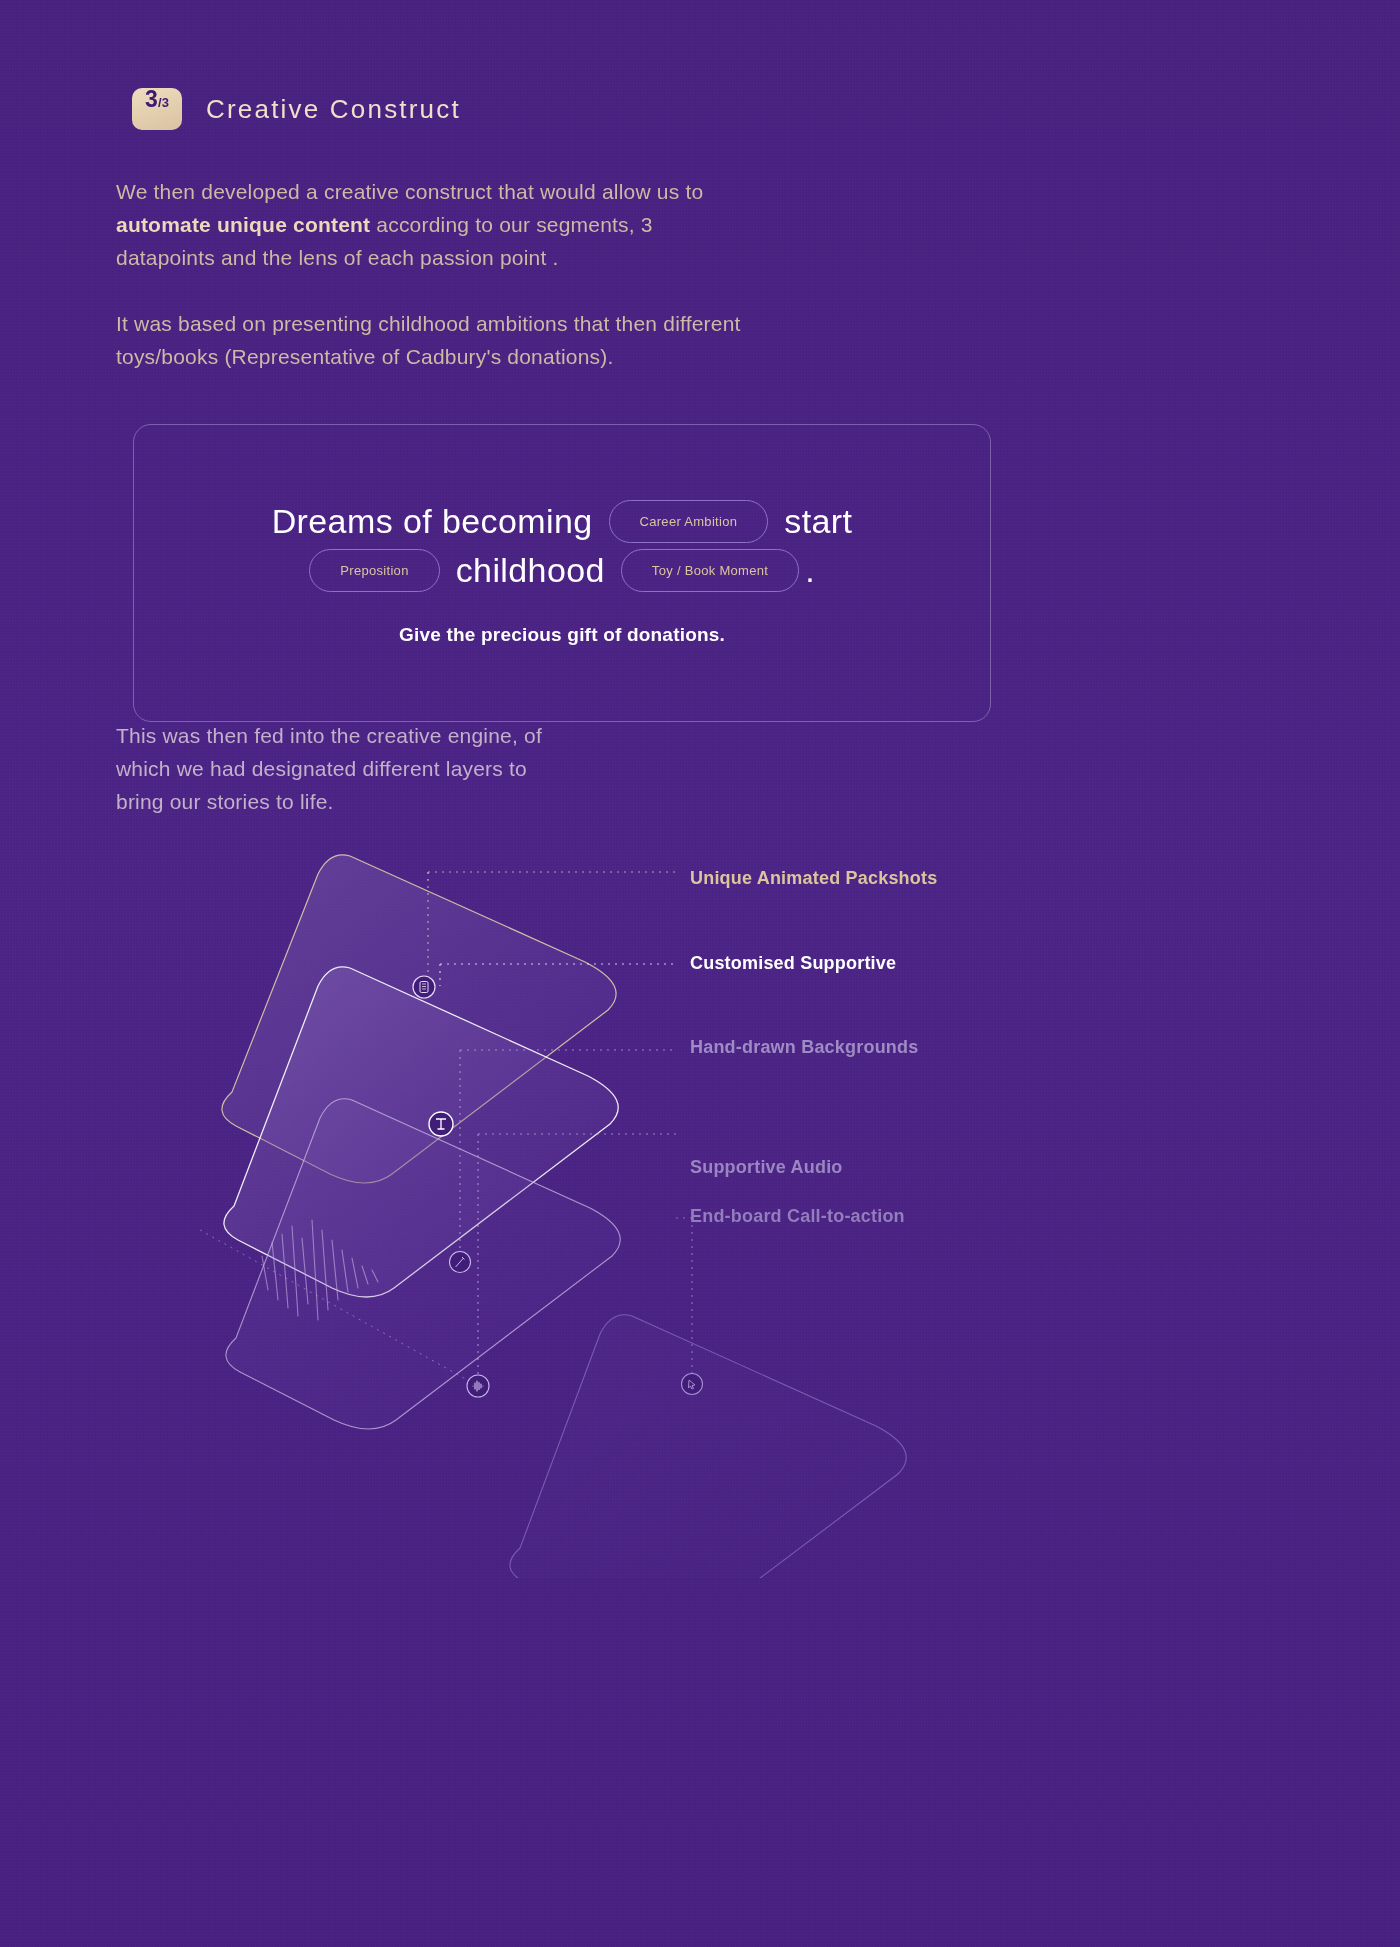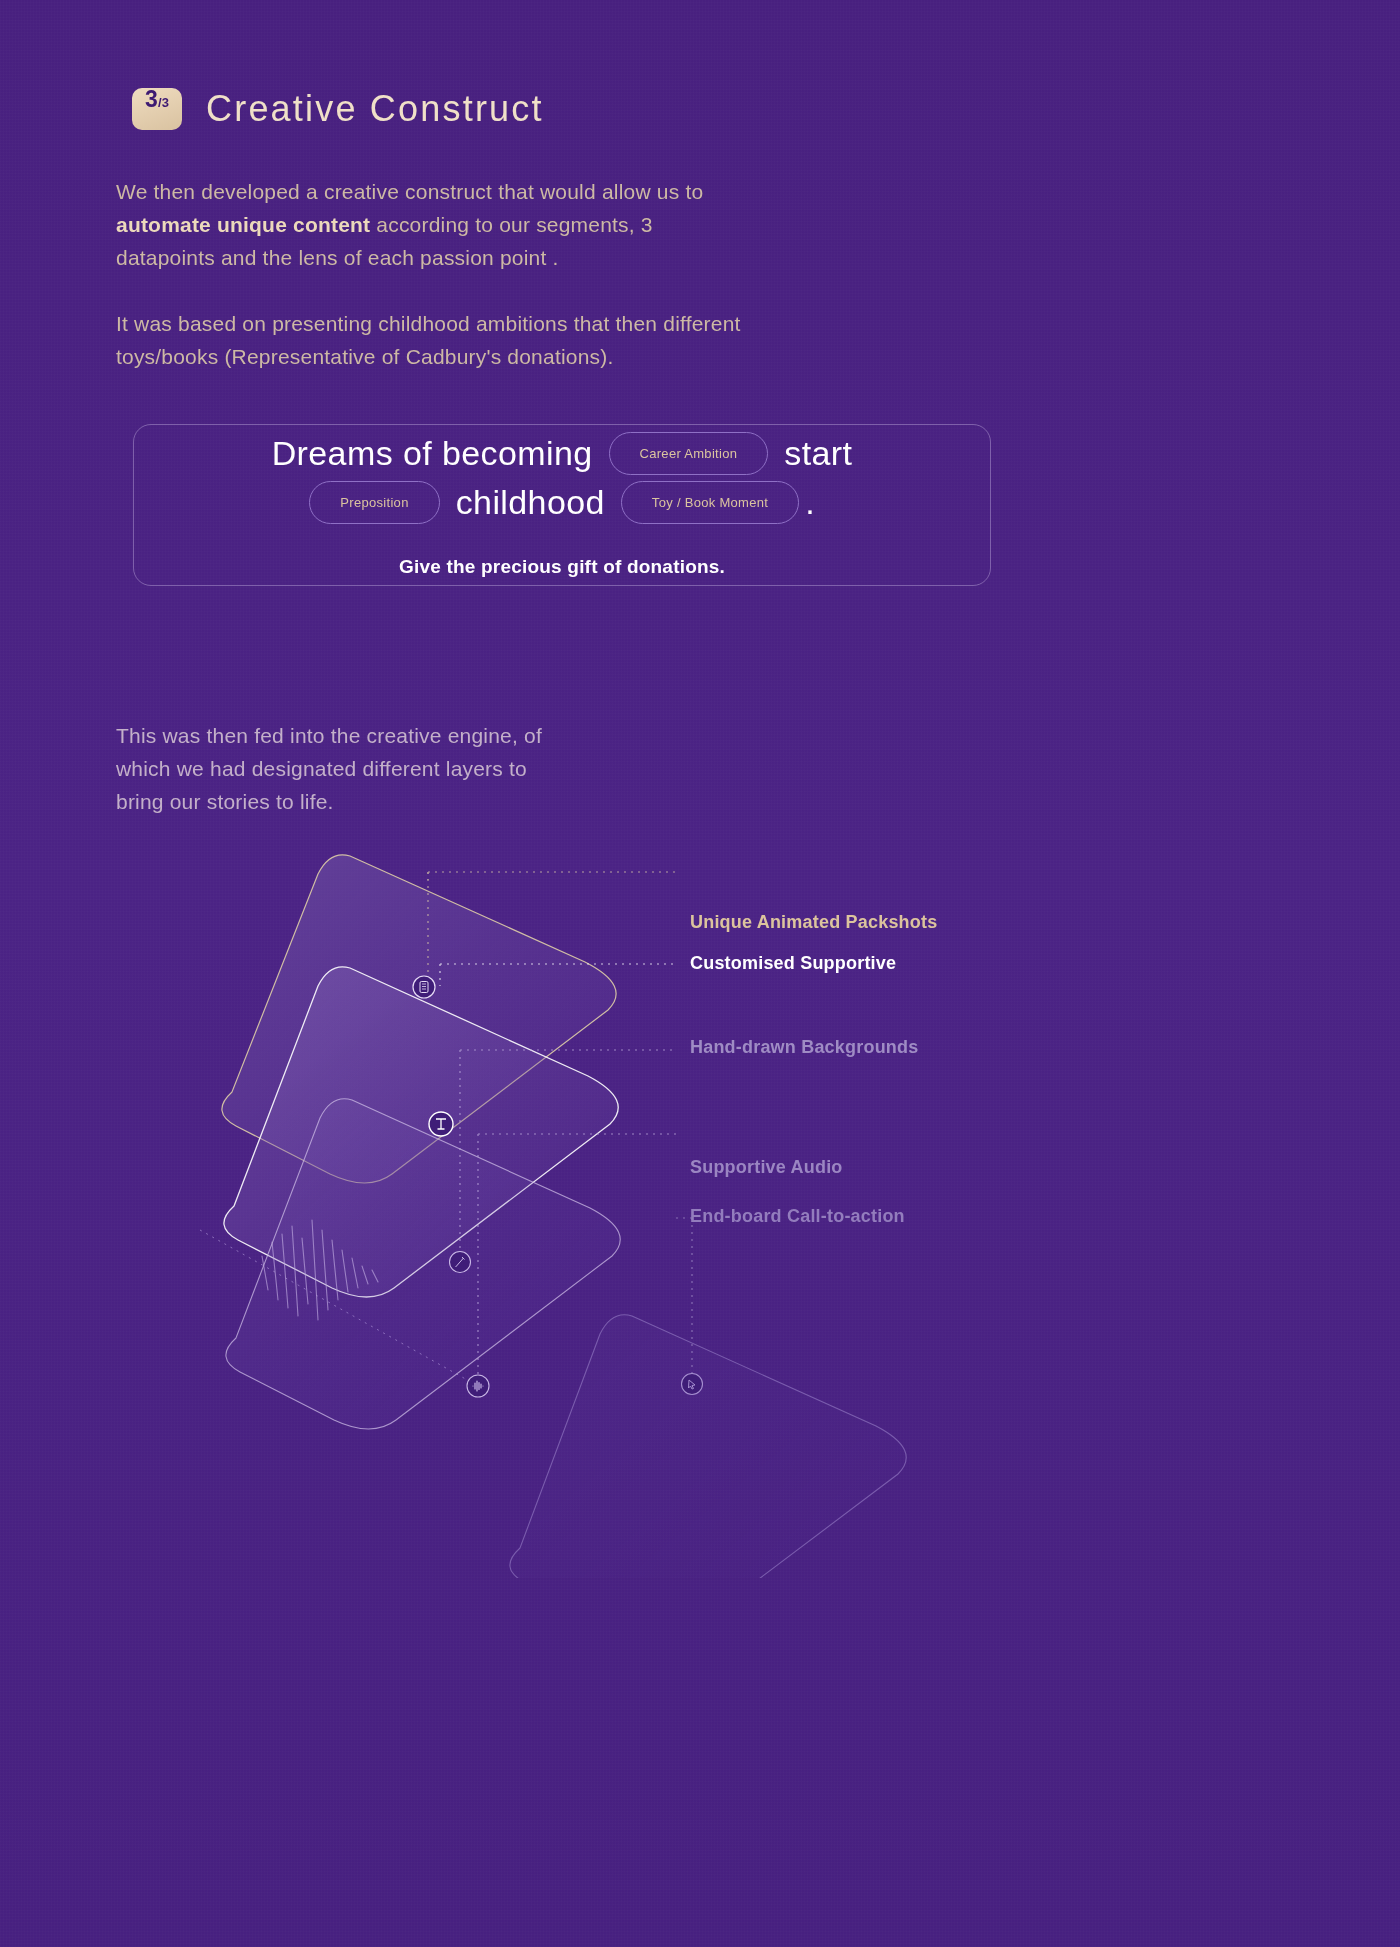--- a/index.html
+++ b/index.html
@@ -33,7 +33,7 @@
   .badge .big{font-size:23px;line-height:1;}
   .badge .small{font-size:13px;line-height:1;}
   .title{
-    color:#f0e0c8;font-size:36px;letter-spacing:2.2px;font-weight:400;
+    color:#f0e0c8;font-size:26px;letter-spacing:2.2px;font-weight:400;
   }
 
   

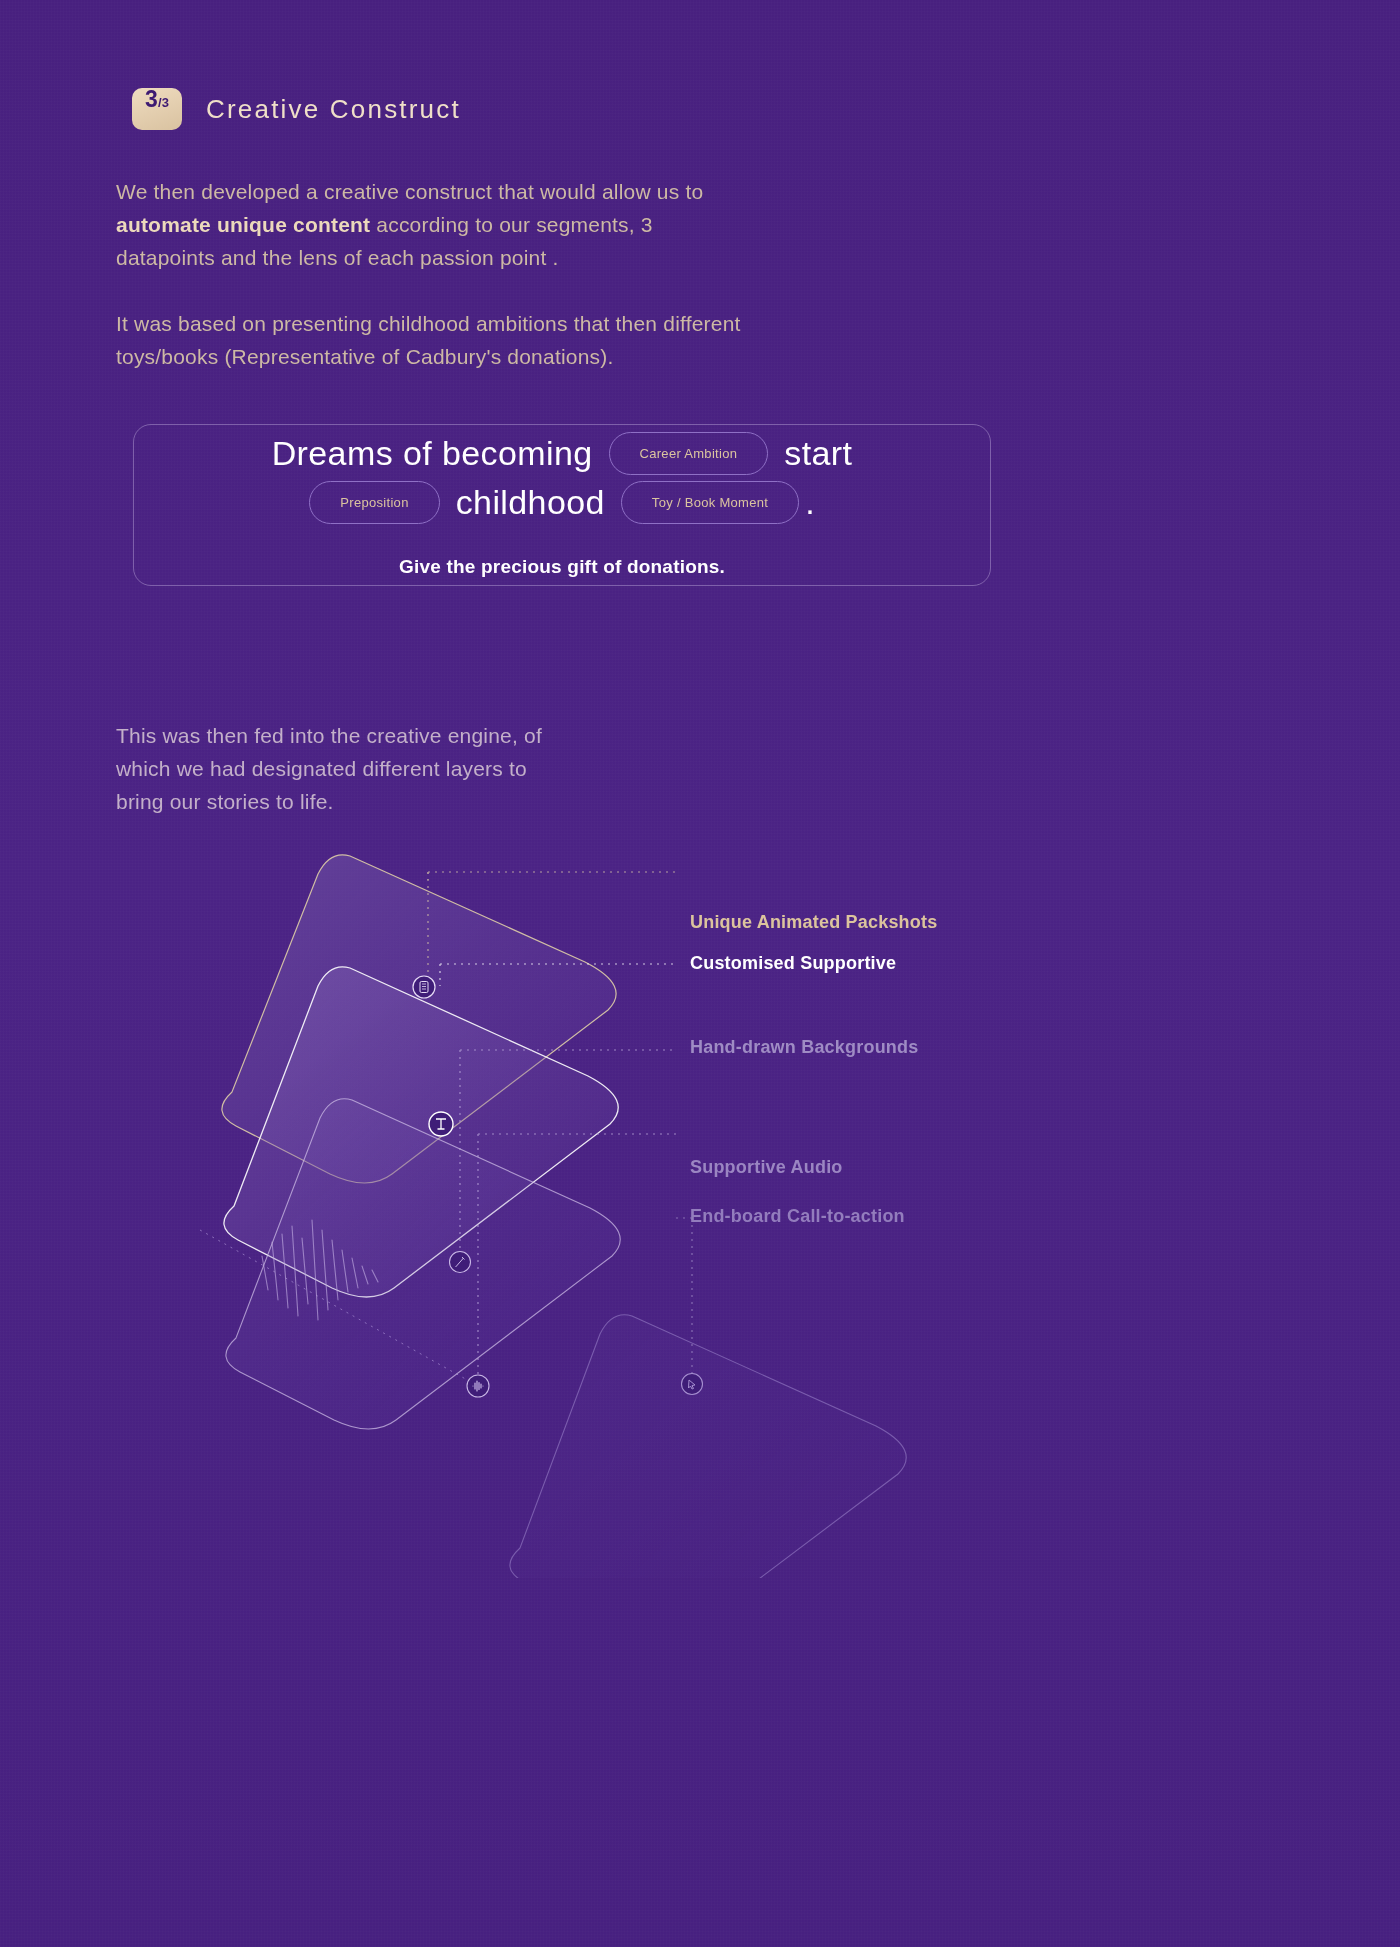--- a/index.html
+++ b/index.html
@@ -49,7 +49,7 @@
 
   
   .construct{
-    position:absolute;left:133px;top:424px;width:858px;height:162px;
+    position:absolute;left:133px;top:424px;width:858px;height:298px;
     border:1px solid rgba(190,170,220,.45);border-radius:18px;
     box-sizing:border-box;
     display:flex;flex-direction:column;align-items:center;justify-content:center;

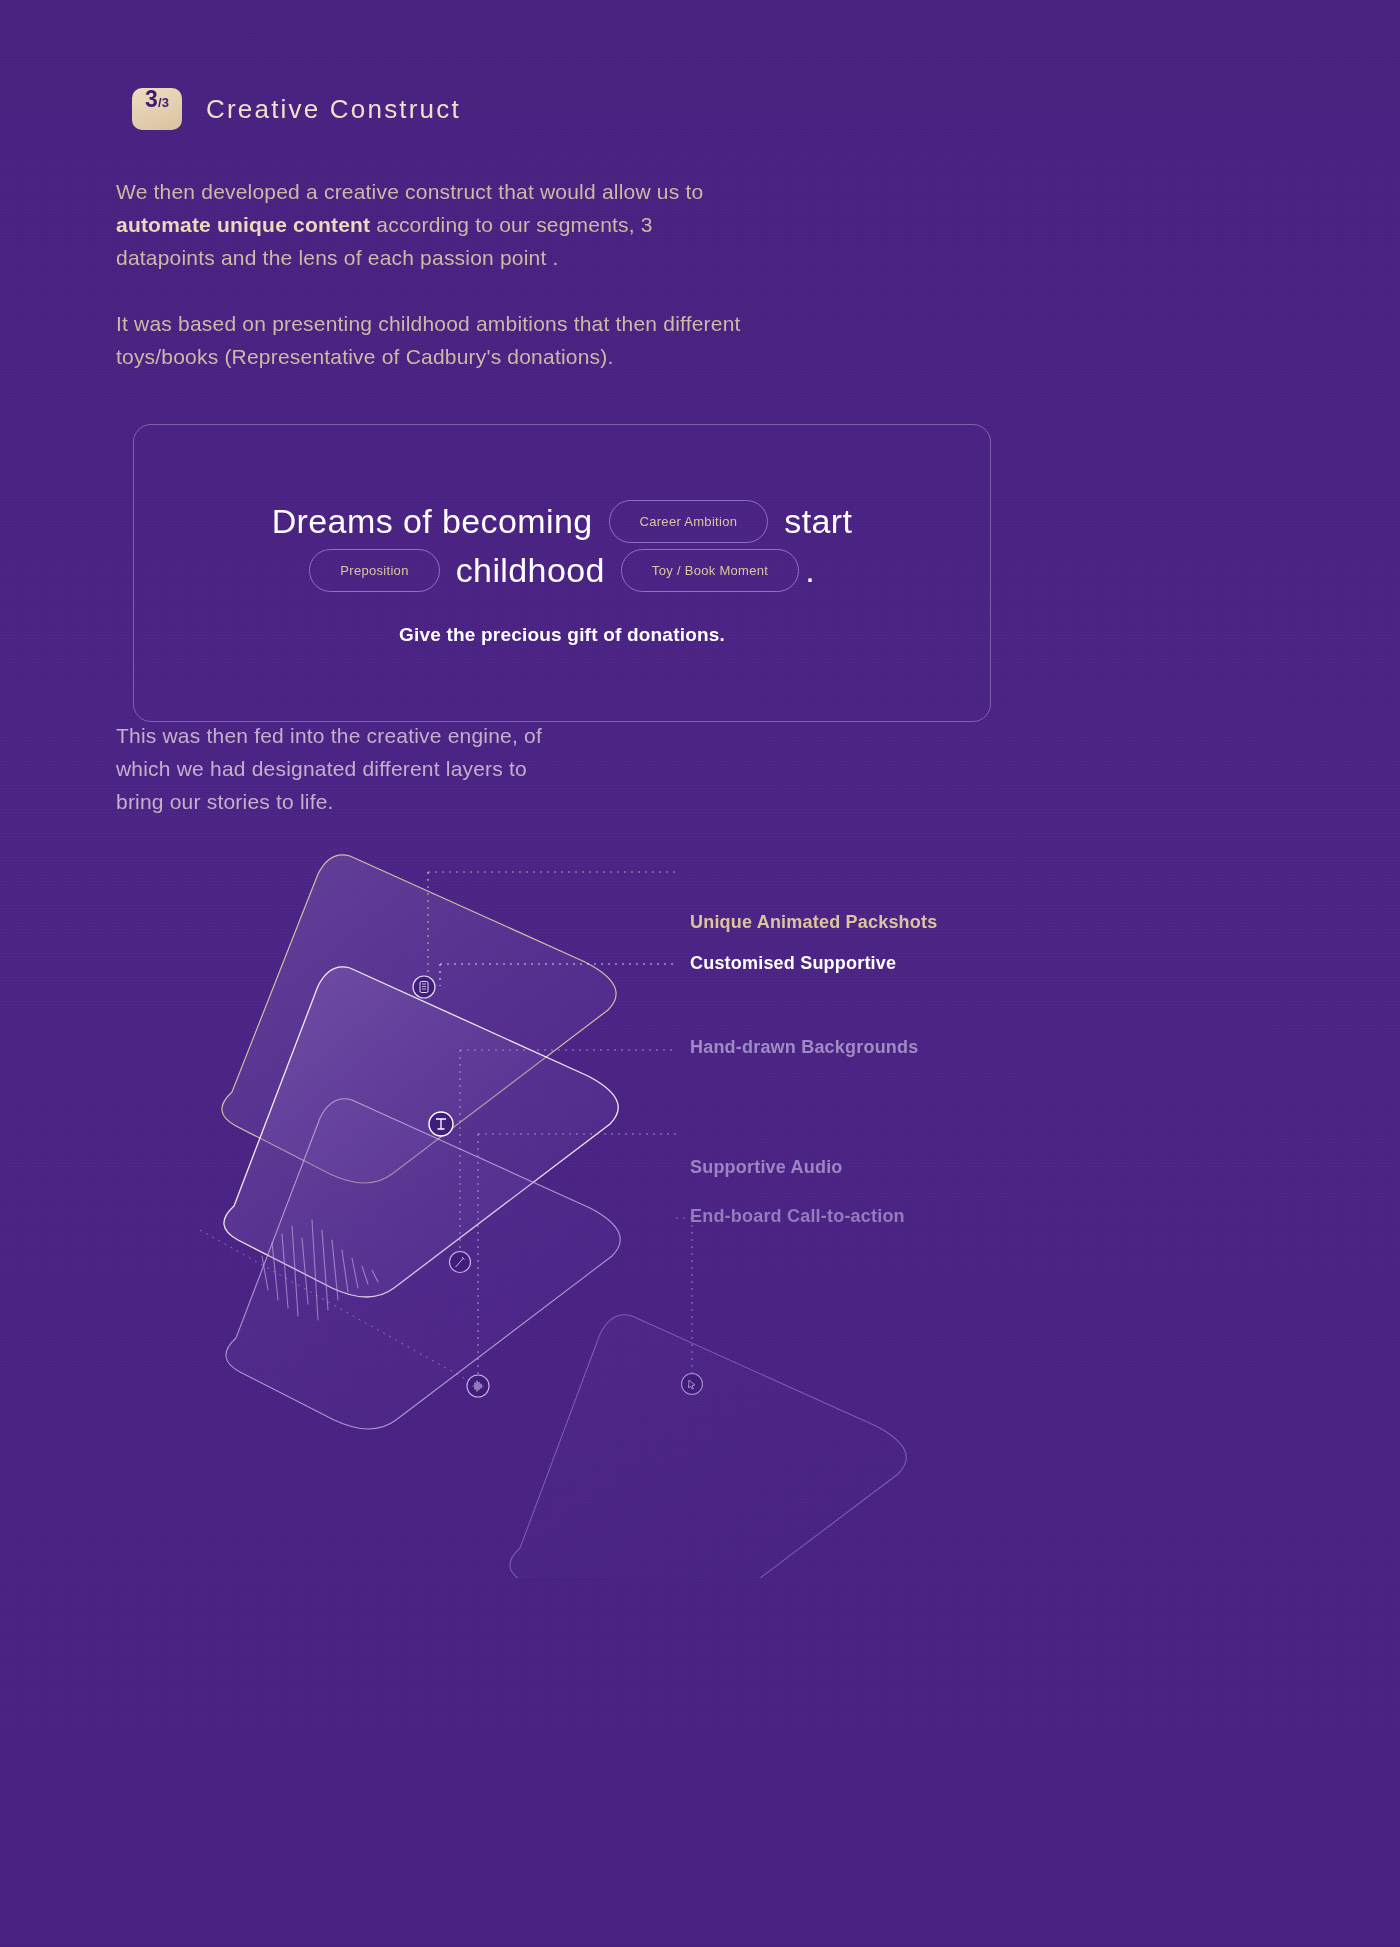--- a/index.html
+++ b/index.html
@@ -72,7 +72,7 @@
   .dlabel{
     position:absolute;font-size:18px;font-weight:700;letter-spacing:.2px;white-space:nowrap;
   }
-  .l-pack{left:690px;top:912px;color:#dcc49d;}
+  .l-pack{left:690px;top:868px;color:#dcc49d;}
   .l-head{left:690px;top:953px;color:#ffffff;}
   .l-hand{left:690px;top:1037px;color:#9f8cc4;}
   .l-audio{left:690px;top:1157px;color:#9b86c2;}

